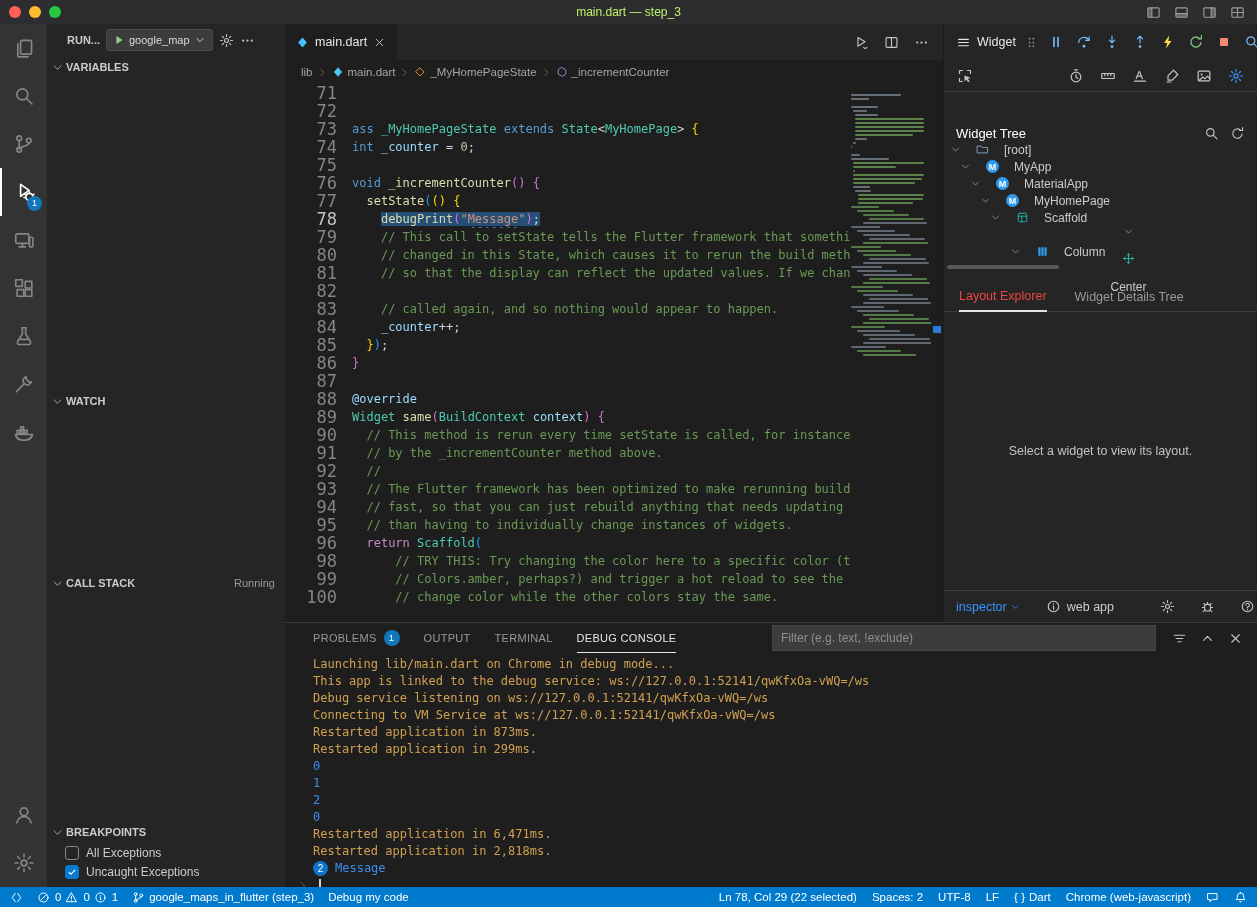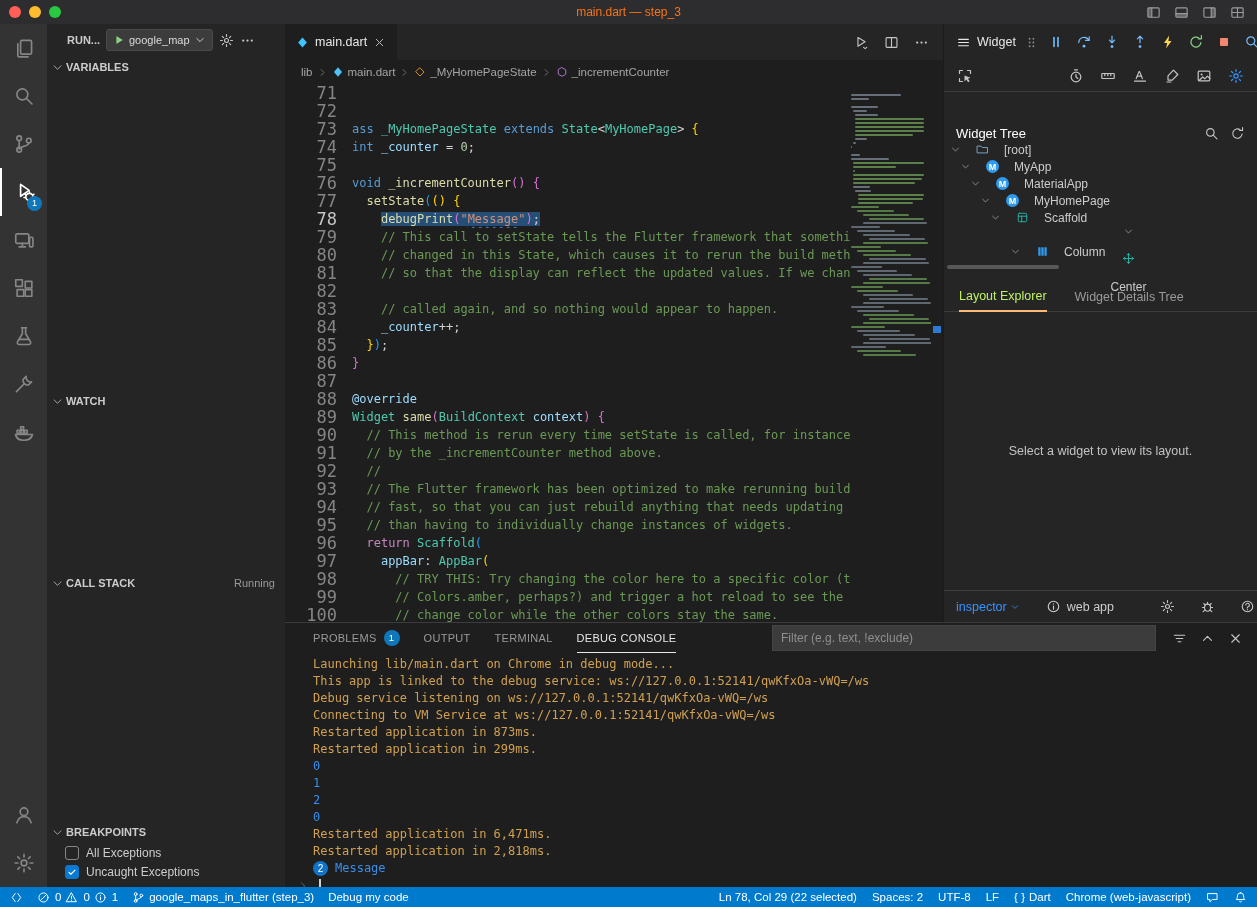--- a/index.html
+++ b/index.html
@@ -15,7 +15,7 @@
   .lights{display:flex;gap:8px;padding-left:9px;z-index:2;}
   .light{width:12px;height:12px;border-radius:50%;}
   .l-red{background:#ff5f57}.l-yellow{background:#febc2e}.l-green{background:#28c840}
-  .title-text{position:absolute;left:0;right:0;text-align:center;font-size:12px;color:#f97316;}
+  .title-text{position:absolute;left:0;right:0;text-align:center;font-size:12px;color:#bef264;}
   .title-controls{margin-left:auto;display:flex;gap:13px;padding-right:12px;color:#9b9b9b;z-index:2;}
   .title-ctl svg{width:15px;height:15px;}
 

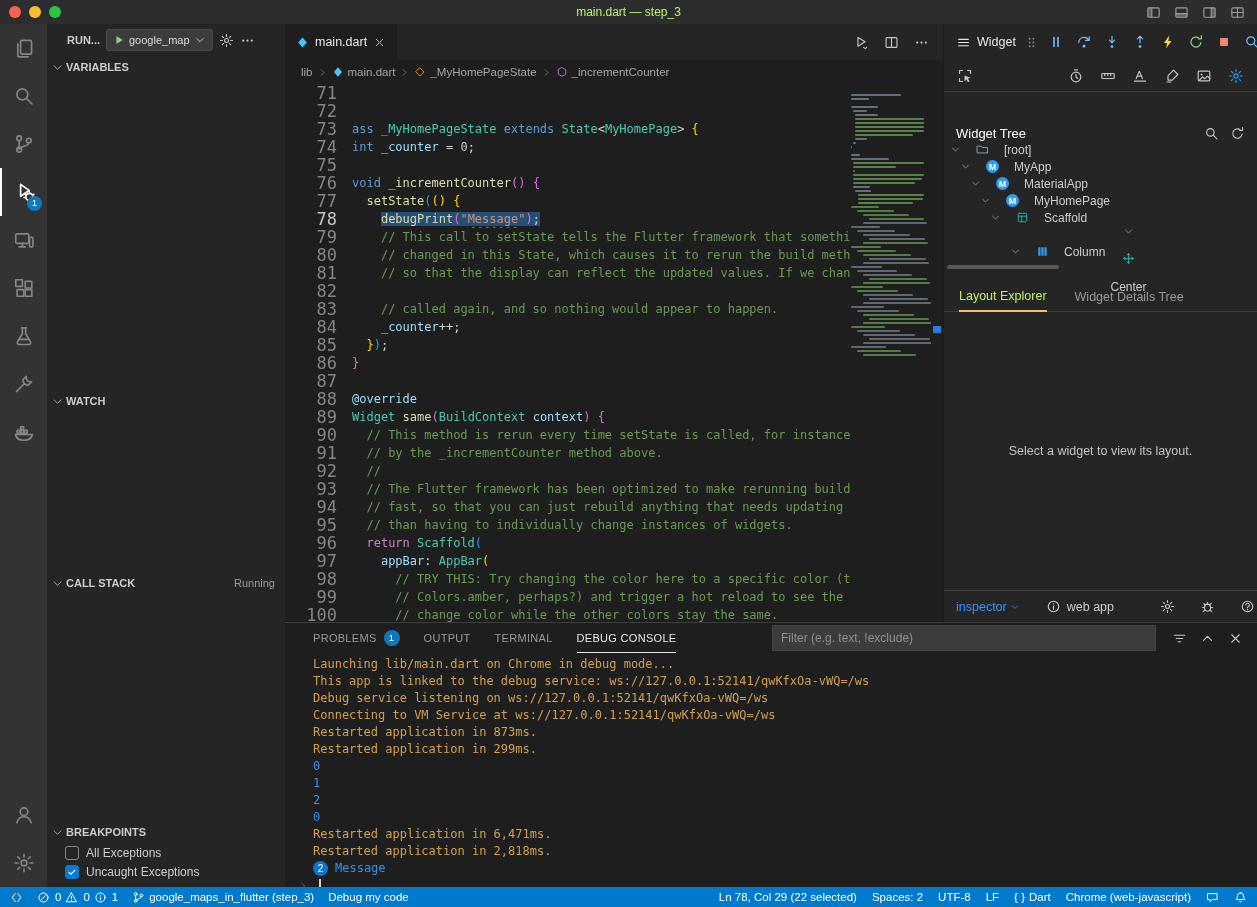--- a/index.html
+++ b/index.html
@@ -113,7 +113,7 @@
   .rp-tabs{height:30px;margin-top:12px;display:flex;gap:28px;padding-left:15px;
            border-bottom:1px solid #3c3c3c;font-size:12.5px;color:#9a9a9a;align-items:flex-end;flex:none;}
   .rp-tab{padding-bottom:7px;}
-  .rp-tab.active{color:#bef264;border-bottom:2px solid #fdba74;margin-bottom:-1px;}
+  .rp-tab.active{color:#ef4444;border-bottom:2px solid #e5e5e5;margin-bottom:-1px;}
   .rp-body{flex:1;display:flex;align-items:center;justify-content:center;color:#c3c3c3;font-size:12.5px;}
   .rp-footer{height:31px;border-top:1px solid #3c3c3c;display:flex;align-items:center;gap:6px;
              padding:0 0 0 12px;font-size:12.5px;overflow:hidden;flex:none;}

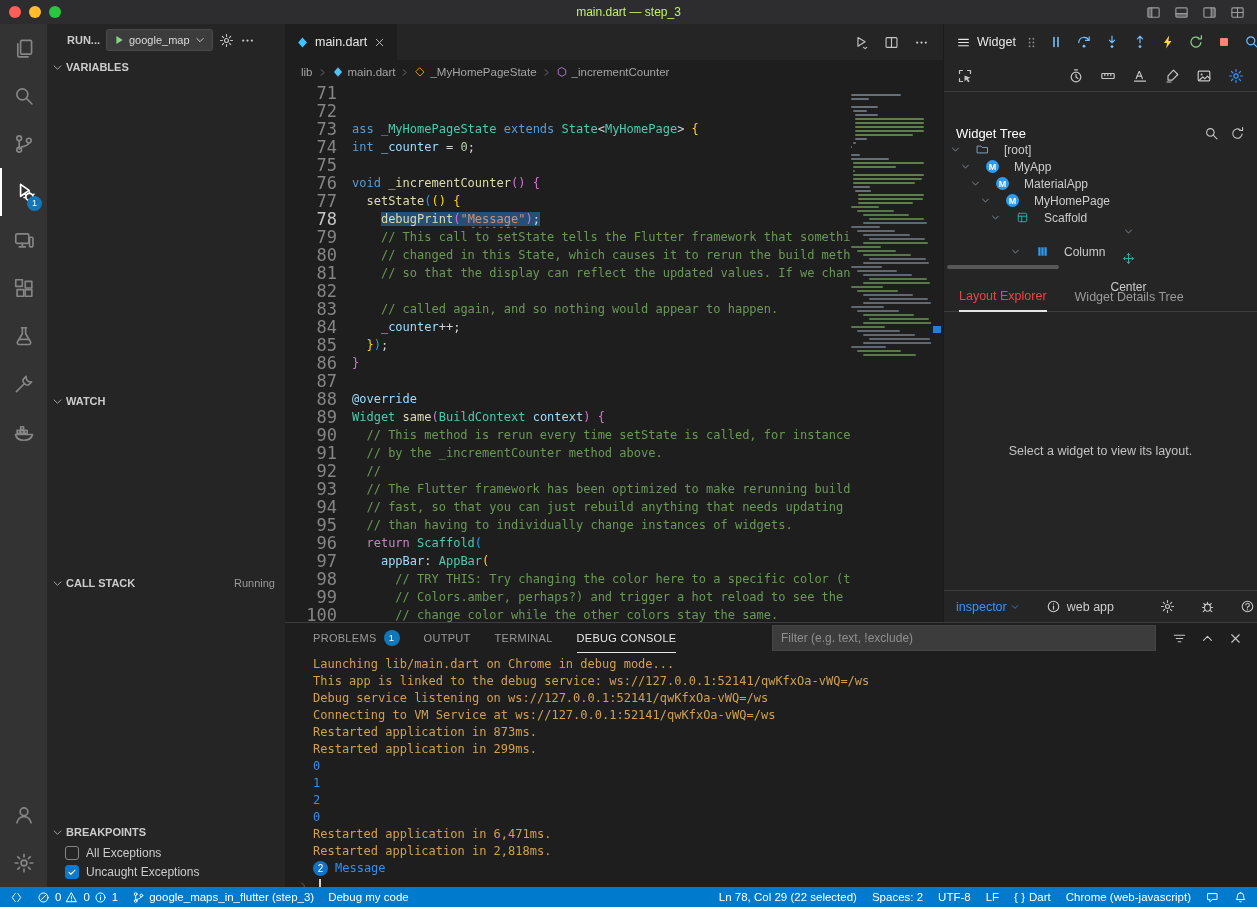--- a/index.html
+++ b/index.html
@@ -579,10 +579,6 @@
           <div class="cl">
             <span class="ln">96</span>
             <span class="lc"><span class="tk-pl">  </span><span class="tk-ct">return</span><span class="tk-pl"> </span><span class="tk-typ">Scaffold</span><span class="tk-b3">(</span></span>
-          </div>
-          <div class="cl">
-            <span class="ln">97</span>
-            <span class="lc"><span class="tk-pl">    </span><span class="tk-vr">appBar</span><span class="tk-pl">: </span><span class="tk-typ">AppBar</span><span class="tk-b1">(</span></span>
           </div>
           <div class="cl">
             <span class="ln">98</span>

